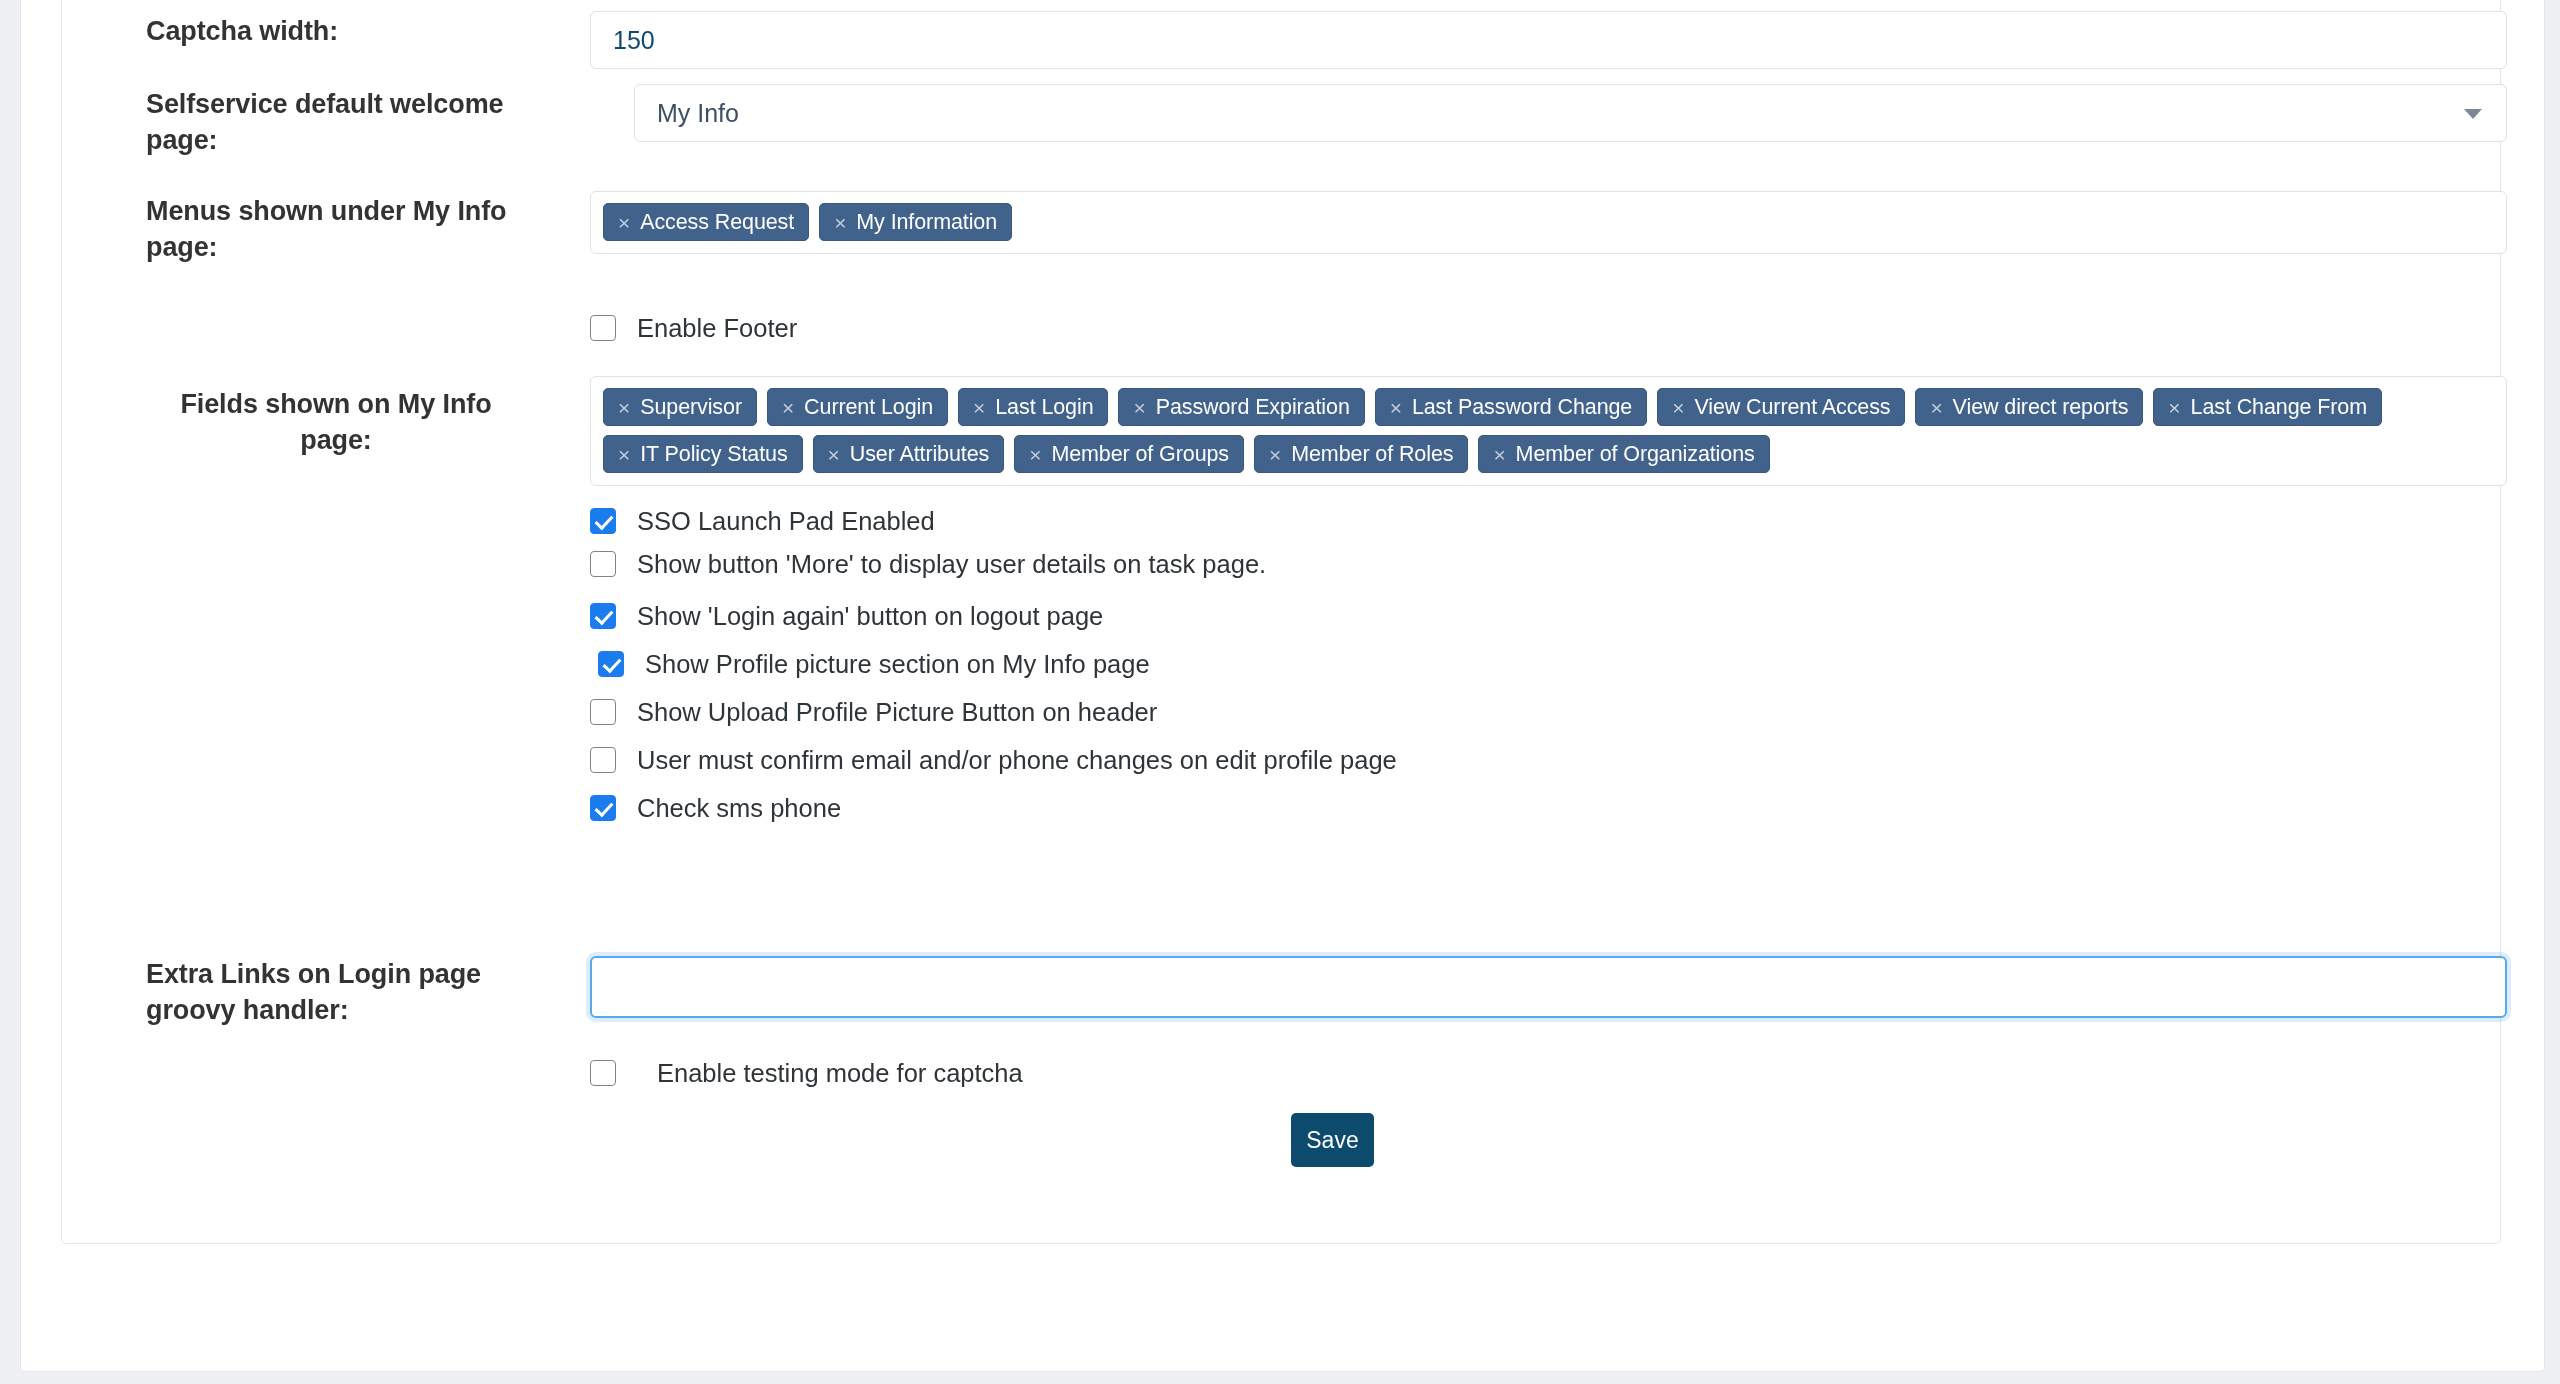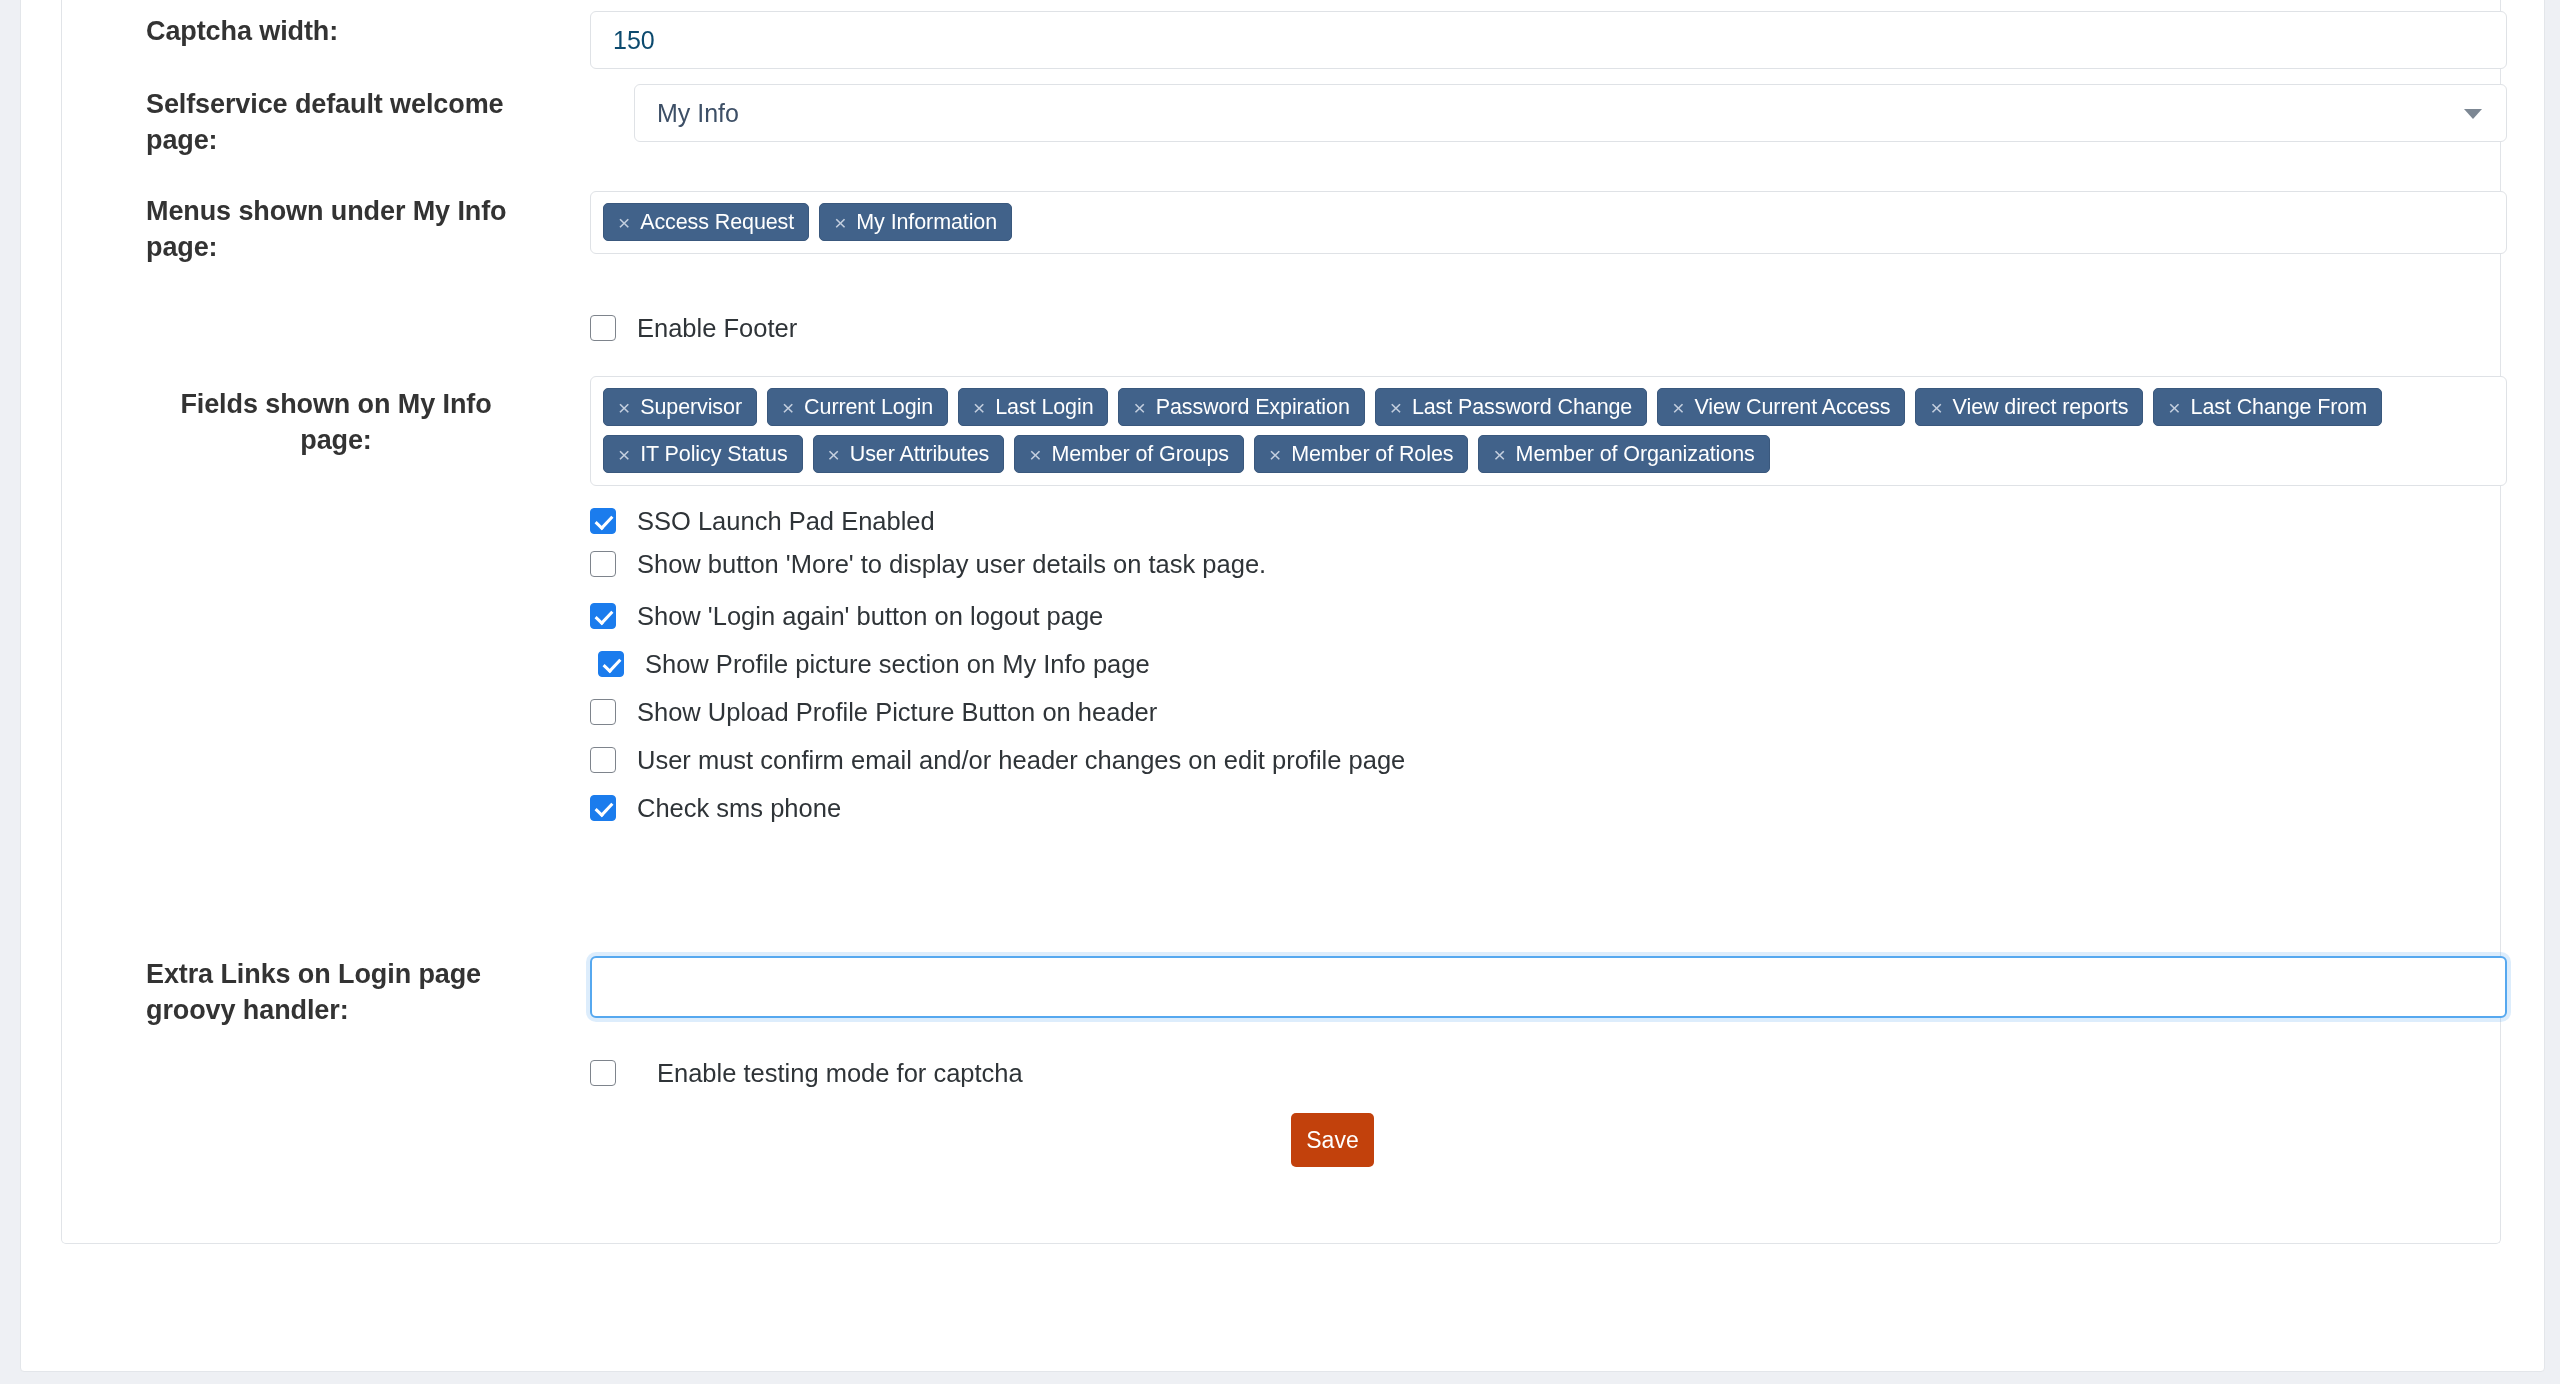--- a/index.html
+++ b/index.html
@@ -327,7 +327,7 @@
           </div>
           <div class="check-row" style="top: 754px;">
             <span class="cbox off"></span>
-            <span class="check-label">User must confirm email and/or header changes on edit profile page</span>
+            <span class="check-label">User must confirm email and/or phone changes on edit profile page</span>
           </div>
           <div class="check-row" style="top: 802px;">
             <span class="cbox on"></span>

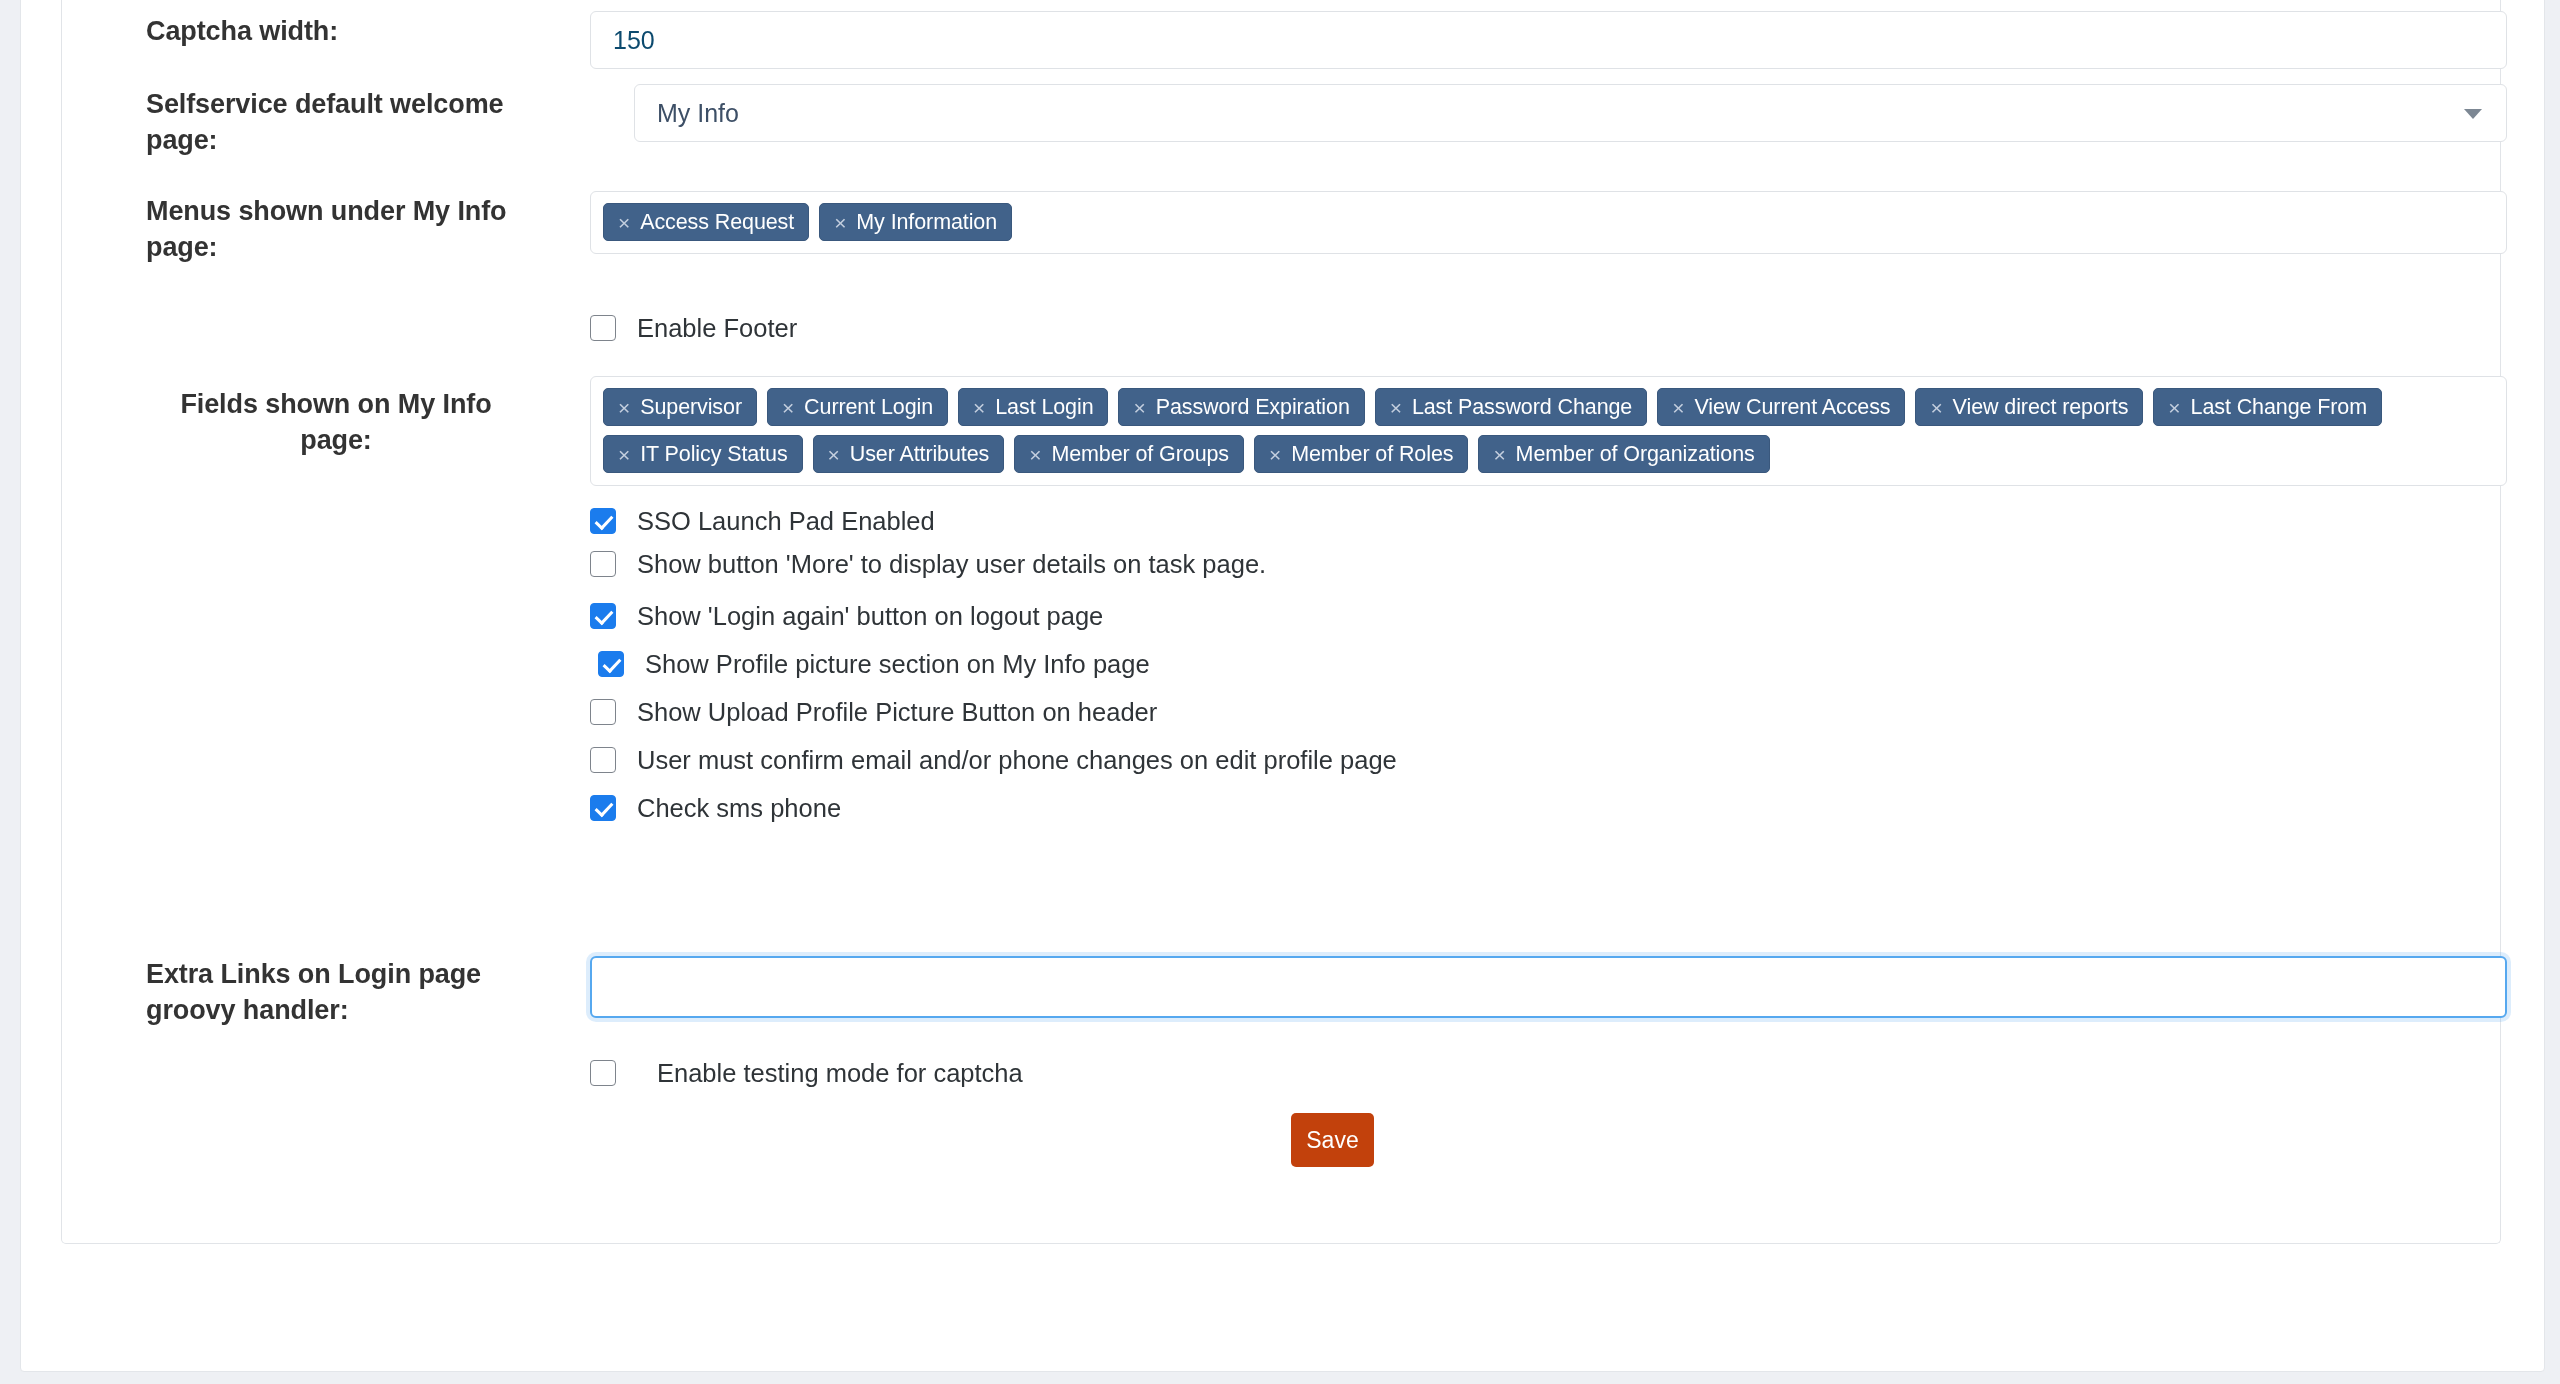--- a/index.html
+++ b/index.html
@@ -187,7 +187,7 @@
     position: absolute;
     left: 1229px;
     width: 83px; height: 54px;
-    background: #c2410c;
+    background: #0c4a6e;
     border: none;
     border-radius: 5px;
     color: #ffffff;

